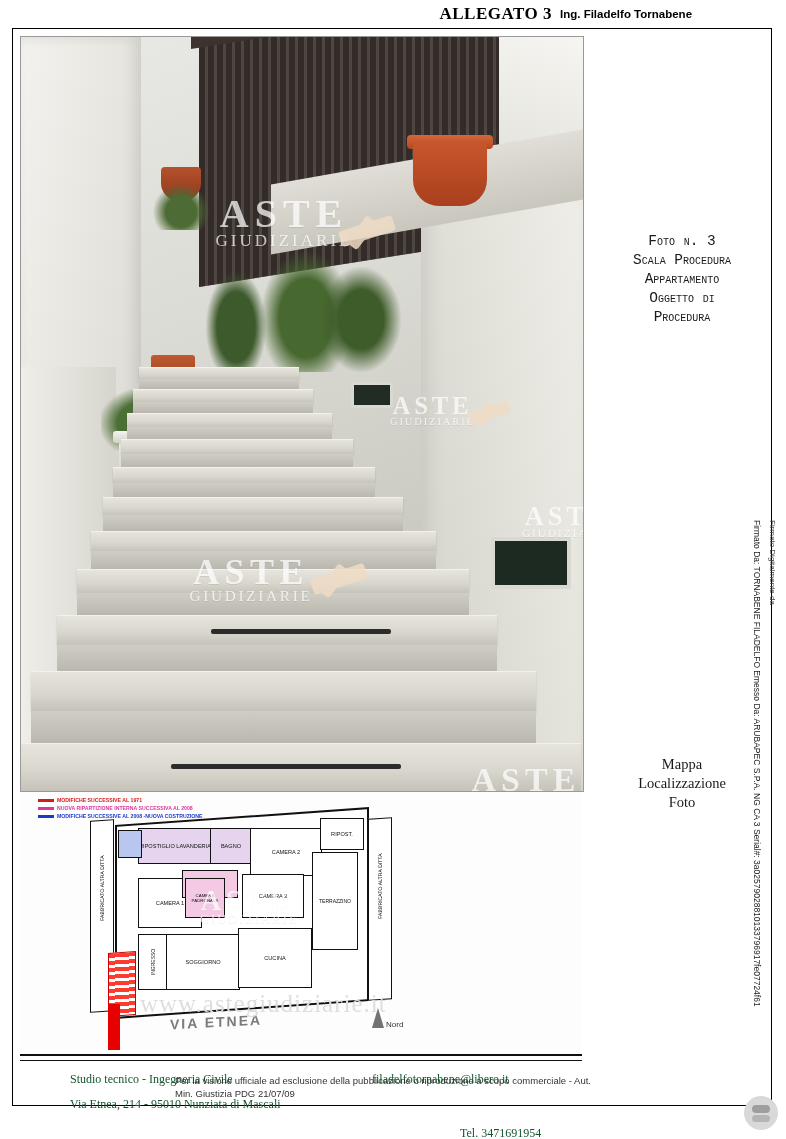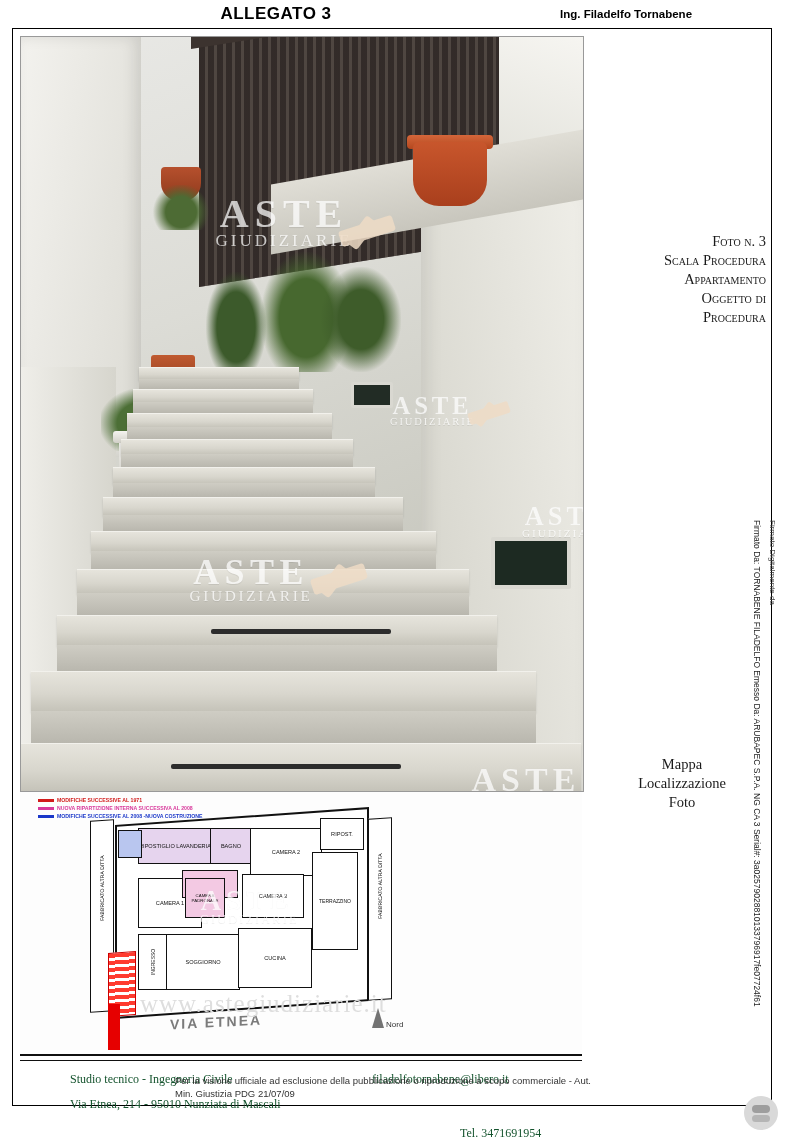--- a/index.html
+++ b/index.html
@@ -15,8 +15,8 @@
     position:absolute;left:0;top:0;width:786px;height:30px;
   }
   .hdr-title{
-    position:absolute;left:0;top:4px;width:552px;text-align:center;
-    font-family:Liberation Sans, sans-serif;
+    position:absolute;left:0;top:4px;width:552px;text-align:right;
+    font-family:Liberation Serif, serif;
     font-weight:bold;font-size:17px;letter-spacing:0.5px;color:#000;
   }
   .hdr-author{

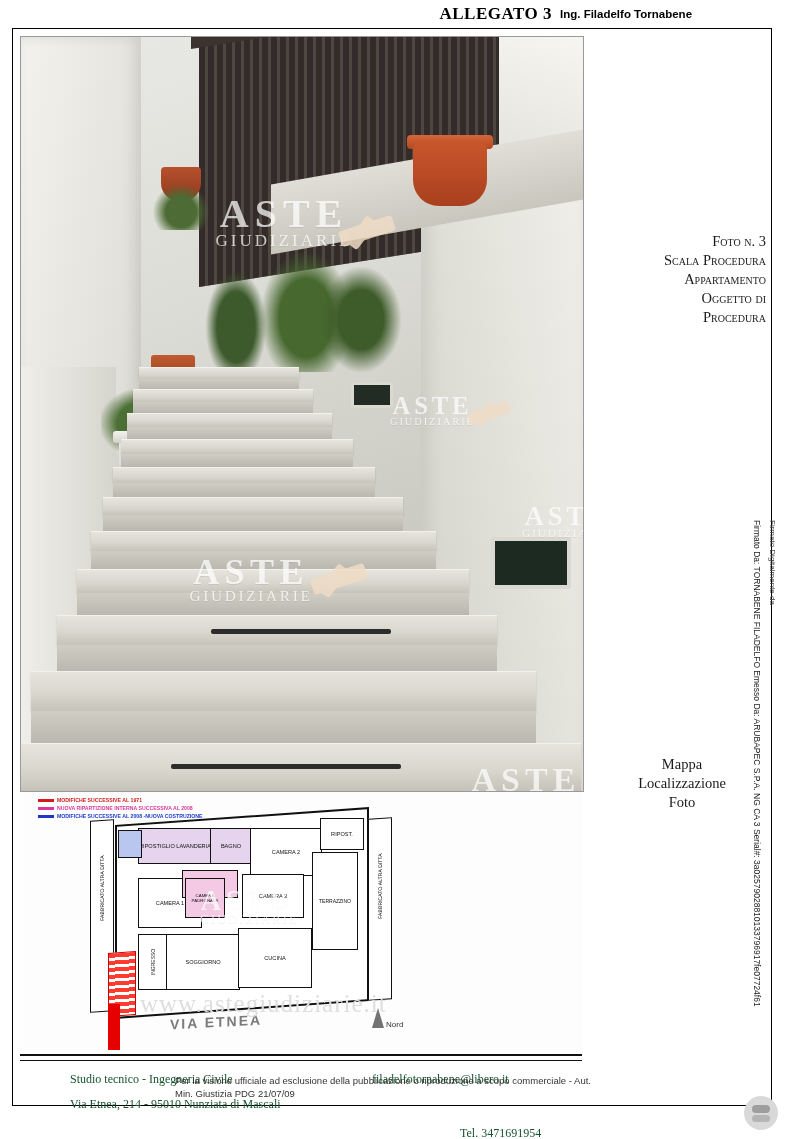--- a/index.html
+++ b/index.html
@@ -169,8 +169,8 @@
   }
   
   .cap1{
-    position:absolute;left:598px;top:232px;width:168px;text-align:right;
-    font-family:Liberation Serif, serif;font-size:14.5px;color:#1a1a1a;
+    position:absolute;left:598px;top:232px;width:168px;text-align:center;
+    font-family:Liberation Mono, monospace;font-size:14.5px;color:#1a1a1a;
     line-height:19px;
   }
   .cap1 .sc{font-variant:small-caps;}

